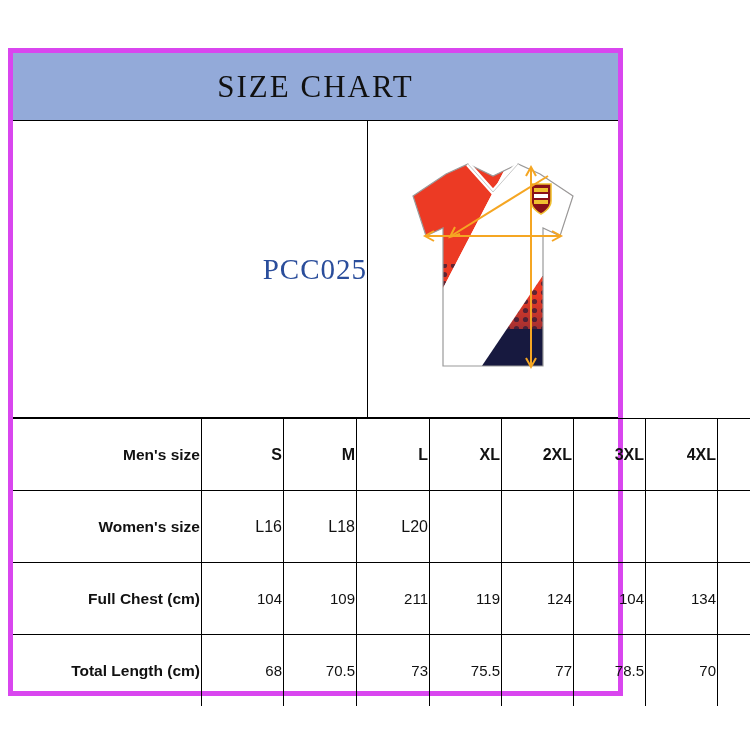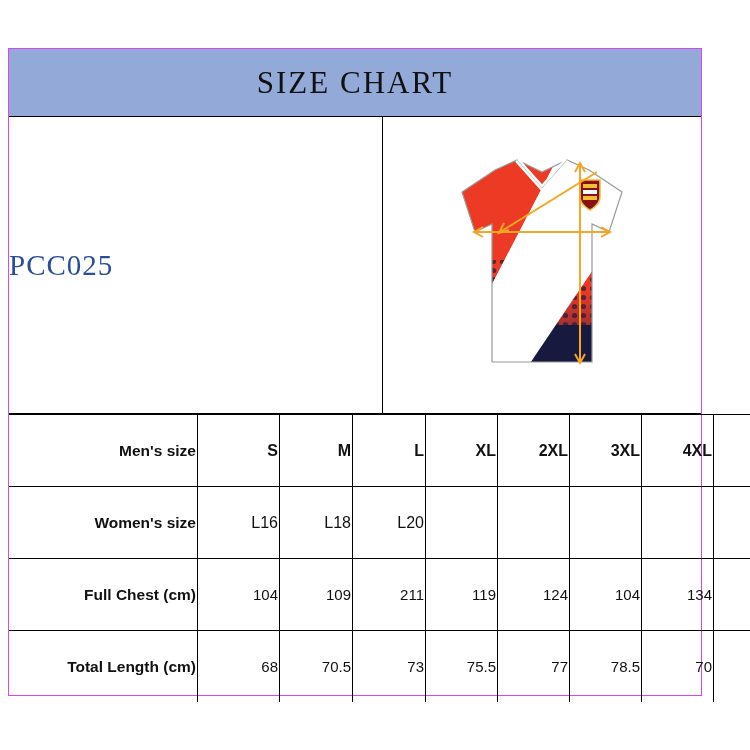--- a/index.html
+++ b/index.html
@@ -21,9 +21,9 @@
     position: absolute;
     left: 8px;
     top: 48px;
-    width: 694px;
+    width: 615px;
     height: 648px;
-    border: 1px solid #d946ef;
+    border: 5px solid #d946ef;
     box-sizing: border-box;
     background: #ffffff;
   }

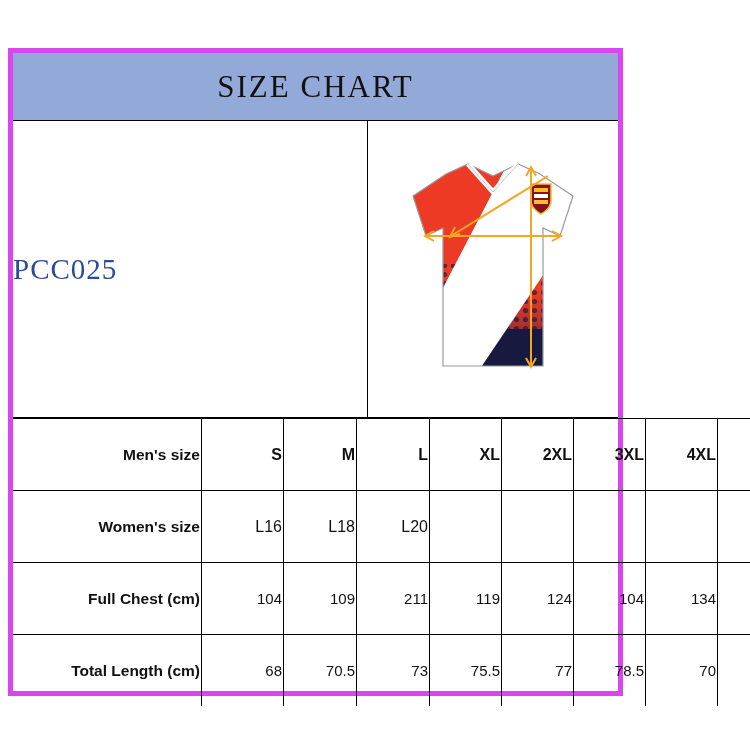--- a/index.html
+++ b/index.html
@@ -54,7 +54,7 @@
     border-right: 1px solid #000000;
     display: flex;
     align-items: center;
-    justify-content: flex-start;
+    justify-content: flex-end;
     box-sizing: border-box;
   }
   .model-code {

